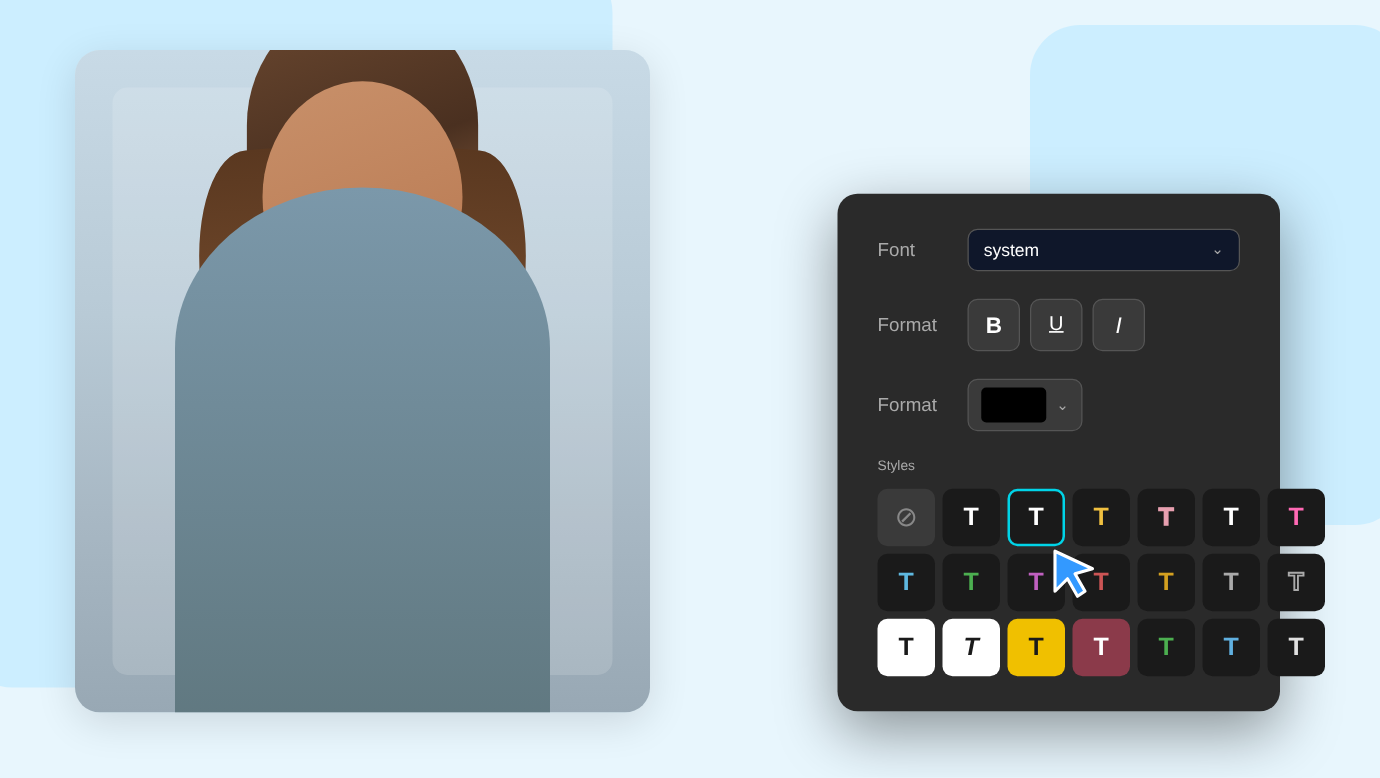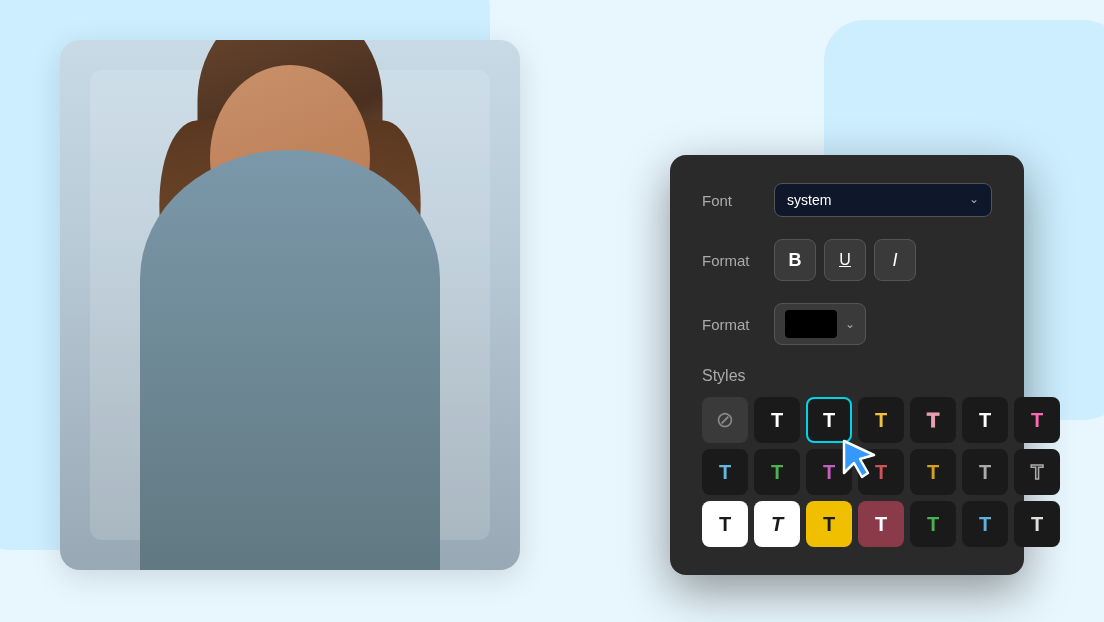--- a/index.html
+++ b/index.html
@@ -161,7 +161,7 @@
 
     .styles-label {
       color: #aaaaaa;
-      font-size: 16px;
+      font-size: 11px;
       margin-bottom: 12px;
     }
 

